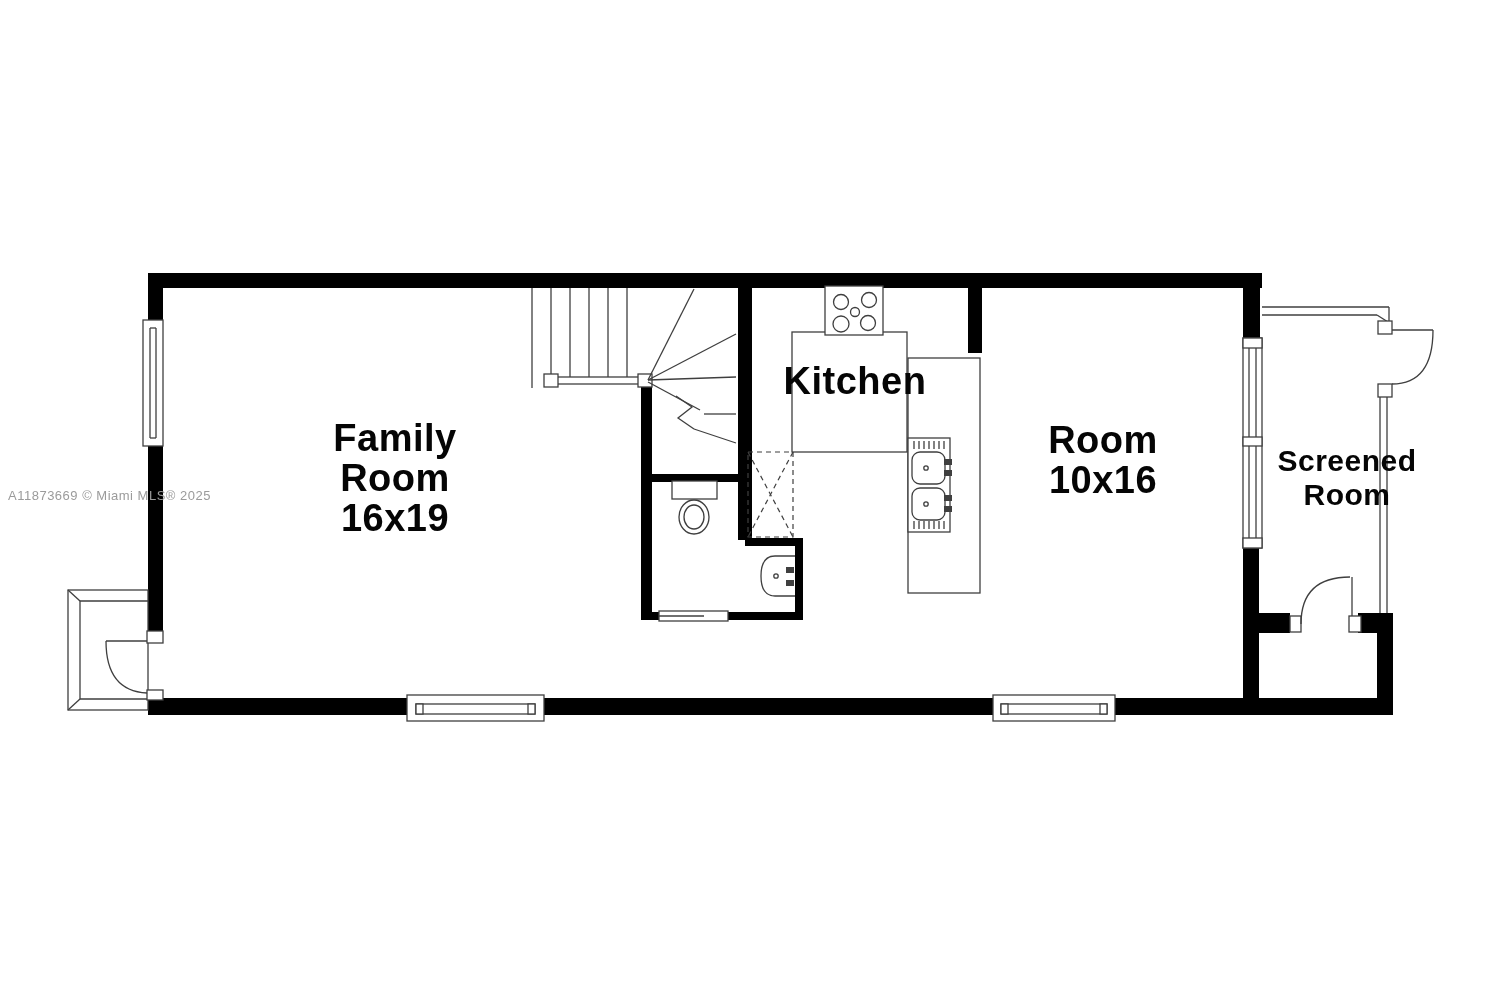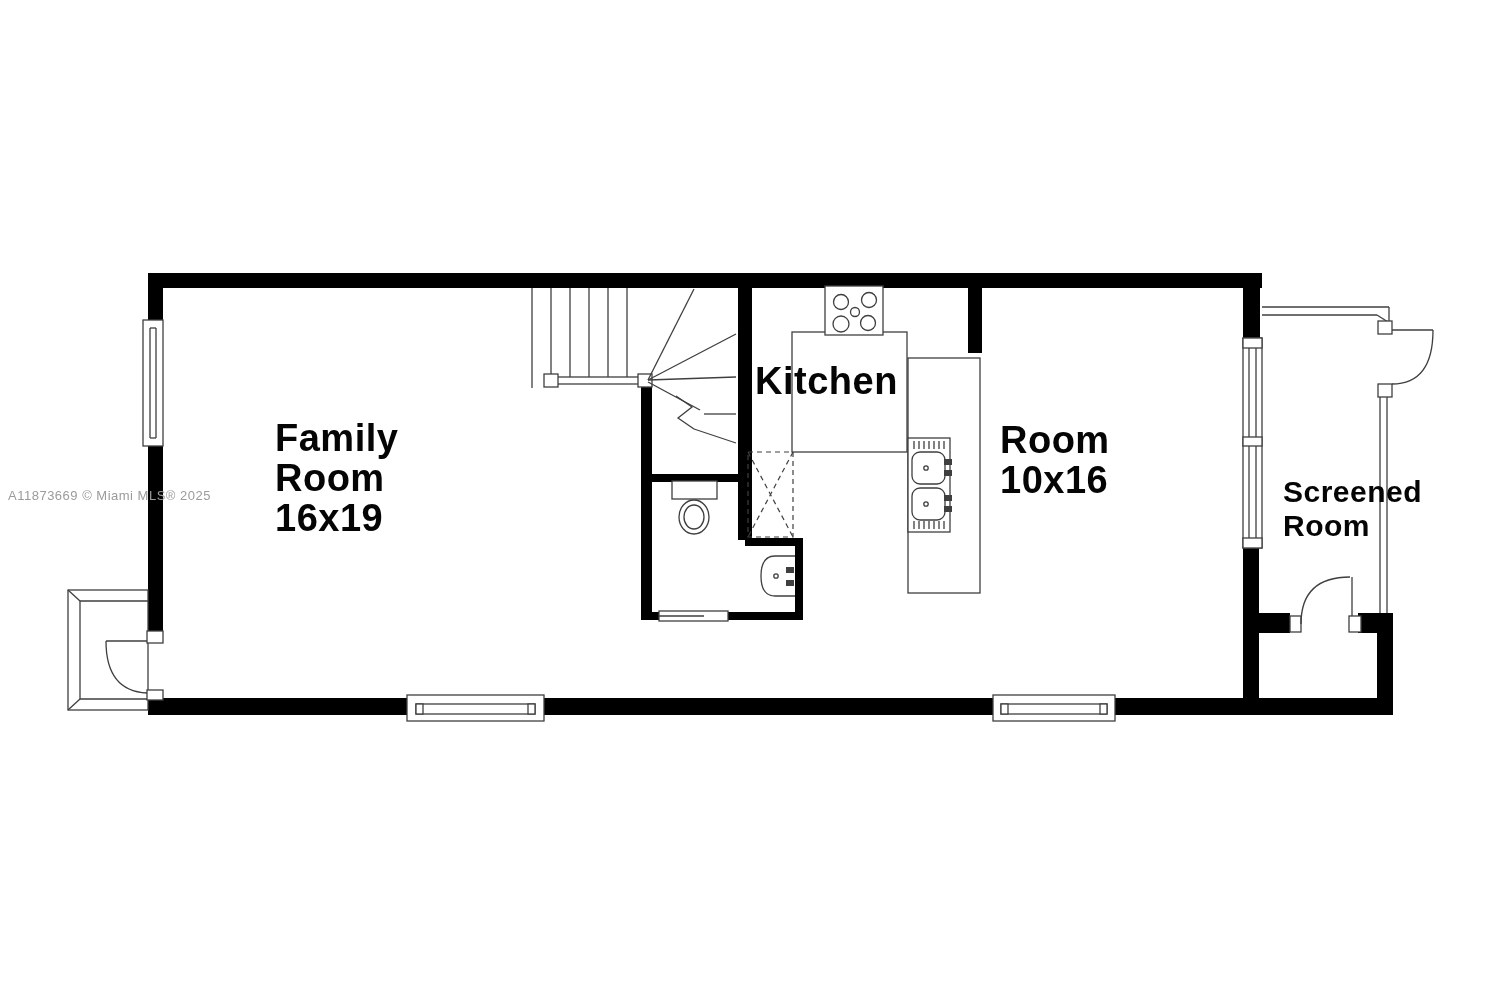--- a/index.html
+++ b/index.html
@@ -11,7 +11,7 @@
   .wh{stroke:var(--line,#3f3f3f);stroke-width:1.3;fill:#ffffff;}
   .blk{fill:var(--line,#3f3f3f);stroke:none;}
   .dash{stroke:var(--line,#3f3f3f);stroke-width:1.2;fill:none;stroke-dasharray:5 4;}
-  .room-label{position:absolute;text-align:left;font-weight:bold;color:var(--label,#050505);
+  .room-label{position:absolute;text-align:center;font-weight:bold;color:var(--label,#050505);
               font-size:38px;line-height:40px;letter-spacing:0.5px;}
   .room-label span{display:block;}
   .patio-label{font-size:30px;line-height:34px;}

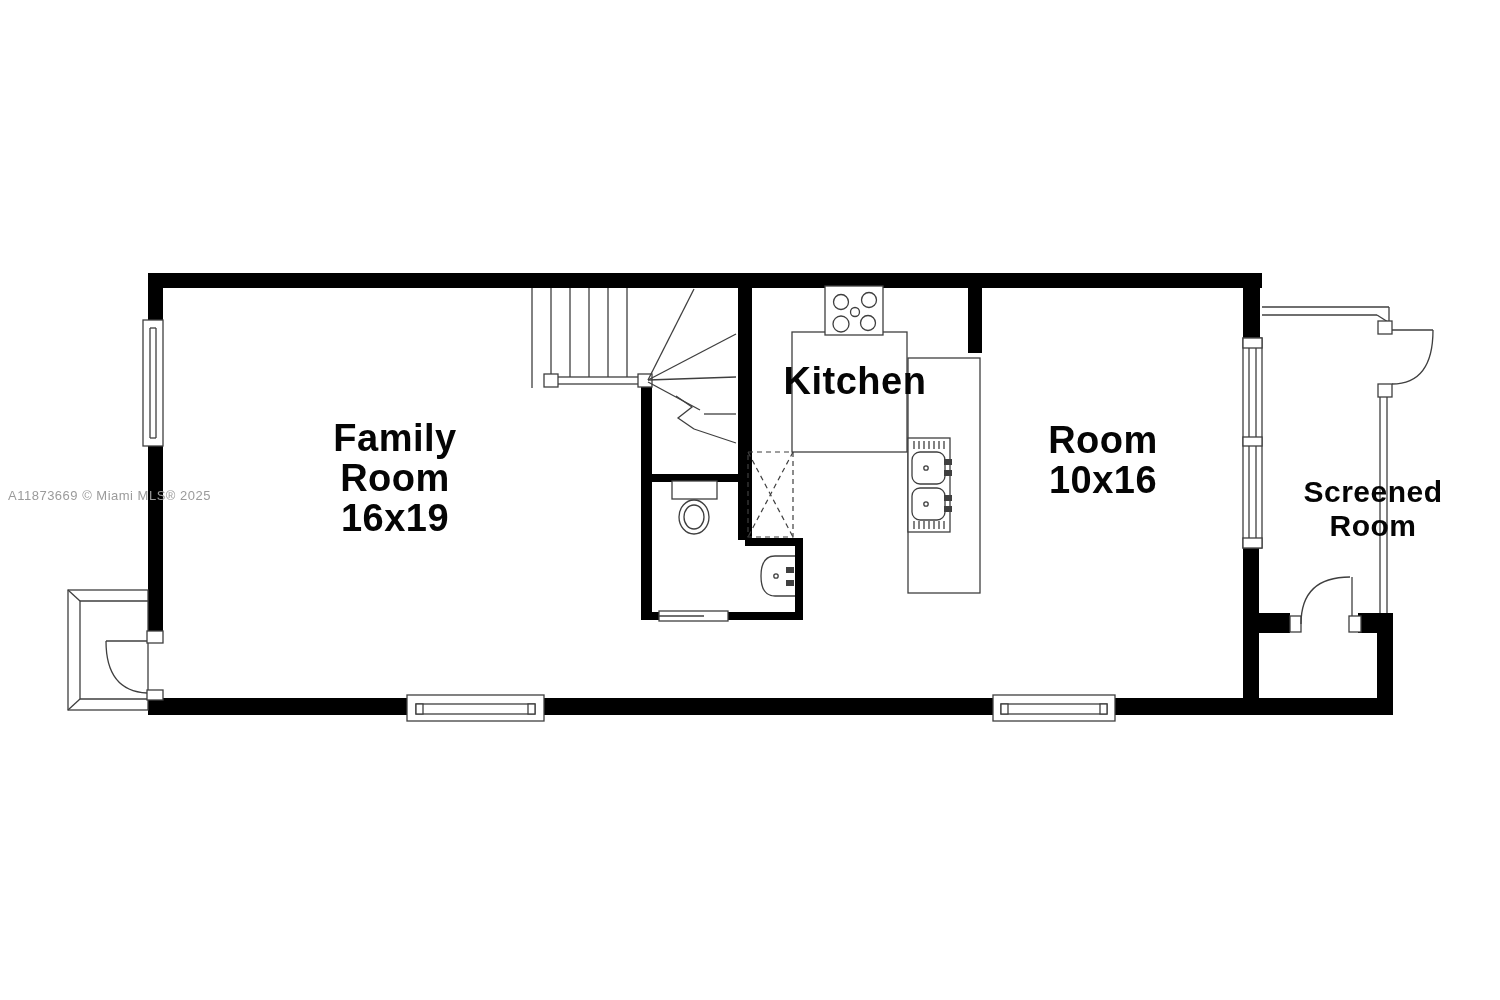--- a/index.html
+++ b/index.html
@@ -208,7 +208,7 @@
     <span>10x16</span>
   </div>
 
-  <div class="room-label patio-label" style="left:1257px;top:475px;width:180px;padding-left:26px;">
+  <div class="room-label patio-label" style="left:1257px;top:444px;width:180px;">
     <span>Screened</span>
     <span>Room</span>
   </div>

